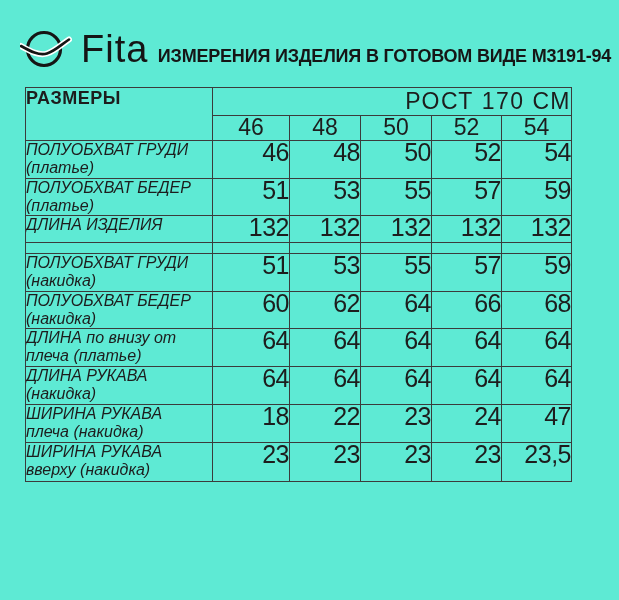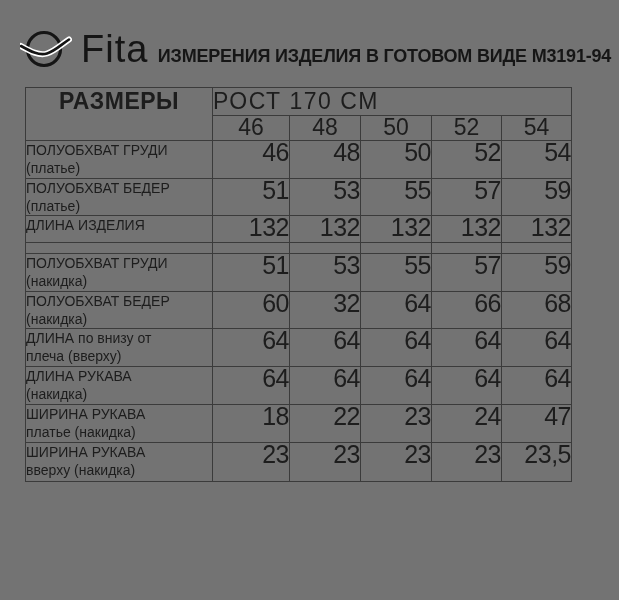--- a/index.html
+++ b/index.html
@@ -4,7 +4,7 @@
 <style>
   html,body{margin:0;padding:0;background:#ffffff;}
   body{width:619px;height:600px;font-family:"Liberation Sans",sans-serif;color:#1d1d1d;}
-  .page{position:relative;width:619px;height:600px;overflow:hidden;background:#737373;}
+  .page{position:relative;width:619px;height:600px;overflow:hidden;background:#5eead4;}
 
   
   .logo{position:absolute;left:20px;top:26px;display:flex;align-items:flex-start;}

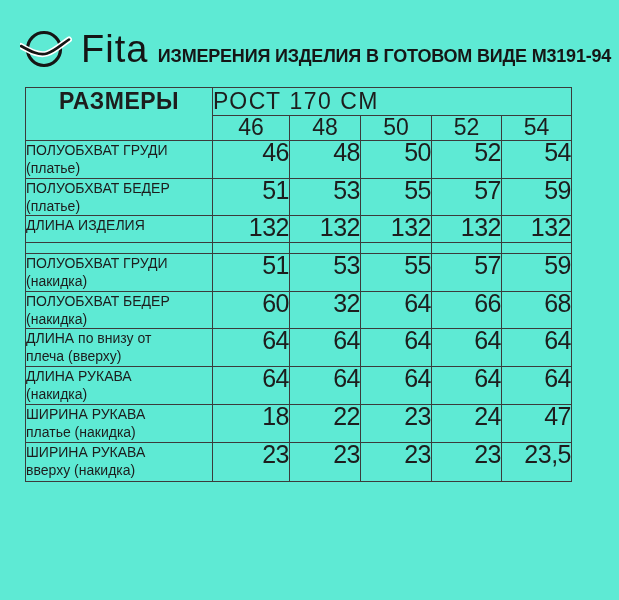--- a/index.html
+++ b/index.html
@@ -17,7 +17,7 @@
   table.meas{position:absolute;left:25px;top:87px;width:546px;border-collapse:collapse;table-layout:fixed;}
   table.meas td{border:1px solid #3b3b3b;padding:0;vertical-align:top;overflow:hidden;}
 
-  td.corner{text-align:center;font-weight:700;font-size:23px;letter-spacing:.5px;padding-top:4px;}
+  td.corner{text-align:left;font-weight:700;font-size:18px;letter-spacing:.5px;padding-top:4px;}
   td.growth{text-align:left;font-size:23px;letter-spacing:1.5px;vertical-align:middle;}
   tr.hrow1{height:27px;}
   tr.hrow2{height:25px;}

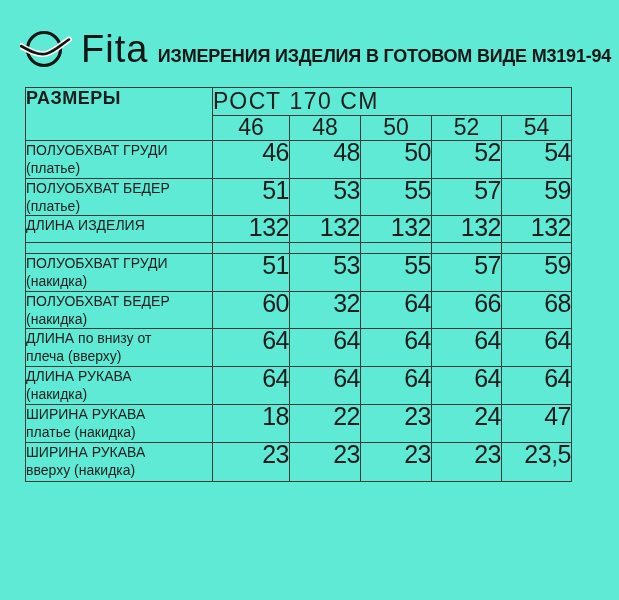--- a/index.html
+++ b/index.html
@@ -18,7 +18,7 @@
   table.meas td{border:1px solid #3b3b3b;padding:0;vertical-align:top;overflow:hidden;}
 
   td.corner{text-align:left;font-weight:700;font-size:18px;letter-spacing:.5px;padding-top:4px;}
-  td.growth{text-align:left;font-size:23px;letter-spacing:1.5px;vertical-align:middle;}
+  td.growth{text-align:right;font-size:23px;letter-spacing:1.5px;vertical-align:middle;}
   tr.hrow1{height:27px;}
   tr.hrow2{height:25px;}
   td.size{text-align:center;font-size:23px;line-height:23px;vertical-align:middle;}

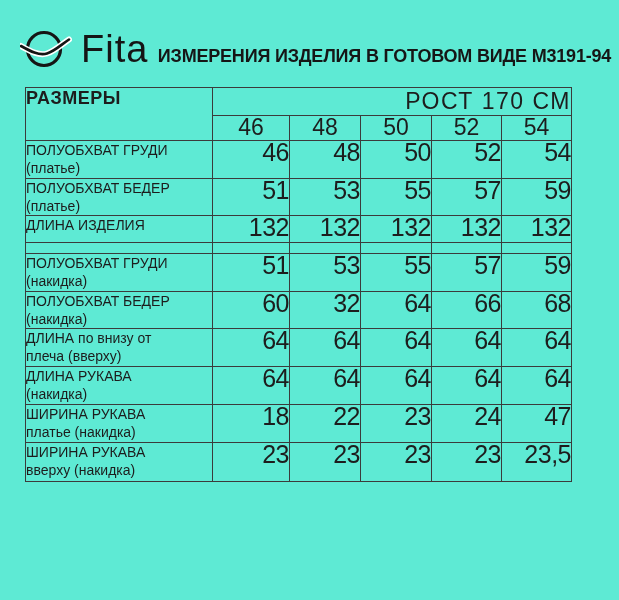--- a/index.html
+++ b/index.html
@@ -23,7 +23,7 @@
   tr.hrow2{height:25px;}
   td.size{text-align:center;font-size:23px;line-height:23px;vertical-align:middle;}
 
-  td.lbl{font-size:14px;line-height:18px;padding:2px 4px 0 6px;}
+  td.lbl{font-size:16px;line-height:18px;padding:2px 4px 0 6px;font-style:italic;}
   td.val{text-align:right;font-size:25px;line-height:23px;padding:3px 5px 0 0;letter-spacing:-0.5px;}
 
   tr.h38{height:38px;} tr.h37{height:37px;} tr.h27{height:27px;} tr.h39{height:39px;}

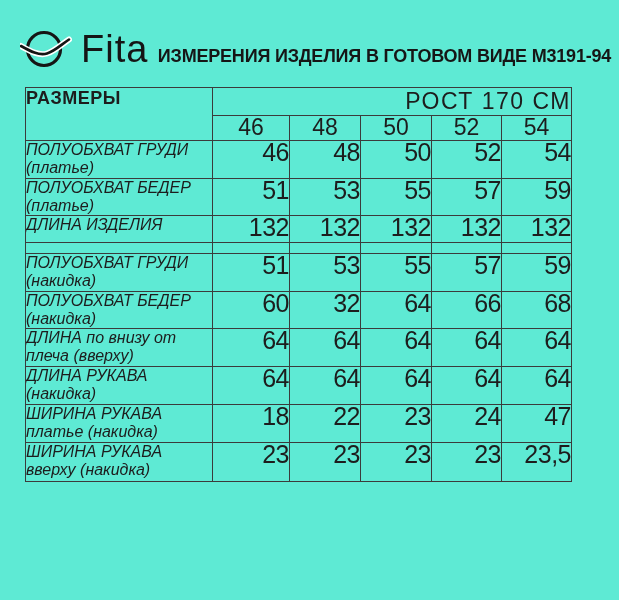--- a/index.html
+++ b/index.html
@@ -130,7 +130,7 @@
         <div>(накидка)</div>
       </td>
       <td class="val">60</td>
-      <td class="val">32</td>
+      <td class="val">62</td>
       <td class="val">64</td>
       <td class="val">66</td>
       <td class="val">68</td>

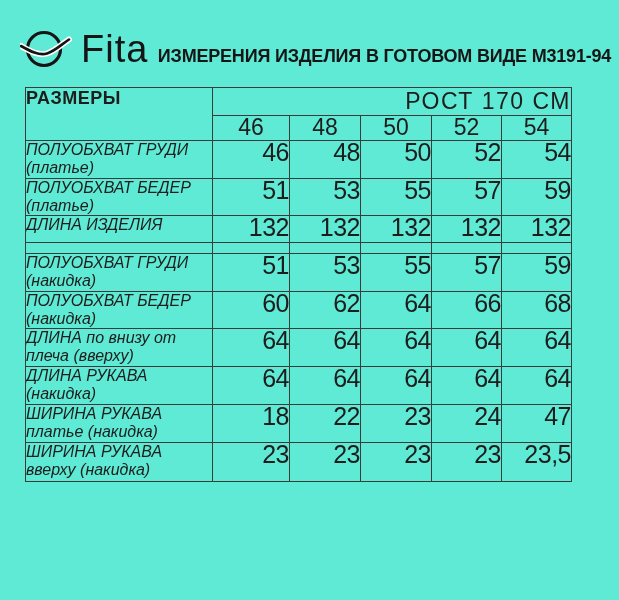--- a/index.html
+++ b/index.html
@@ -139,7 +139,7 @@
     <tr class="h38">
       <td class="lbl">
         <div>ДЛИНА по внизу от</div>
-        <div>плеча (вверху)</div>
+        <div>плеча (платье)</div>
       </td>
       <td class="val">64</td>
       <td class="val">64</td>

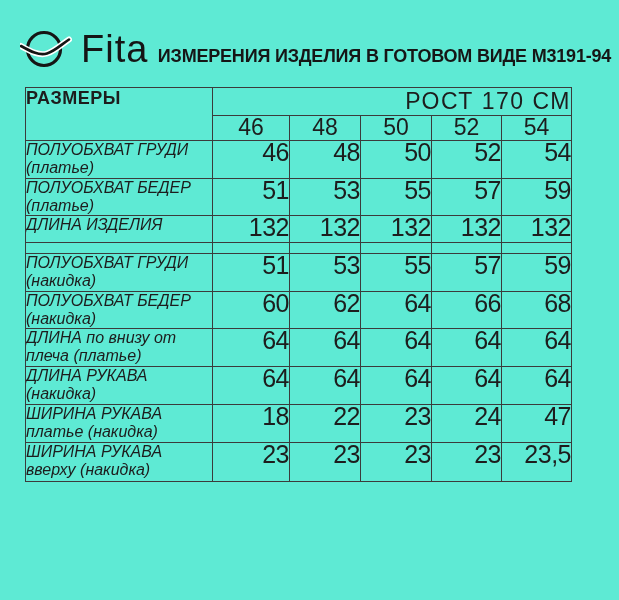--- a/index.html
+++ b/index.html
@@ -163,7 +163,7 @@
     <tr class="h38">
       <td class="lbl">
         <div>ШИРИНА РУКАВА</div>
-        <div>платье (накидка)</div>
+        <div>плеча (накидка)</div>
       </td>
       <td class="val">18</td>
       <td class="val">22</td>

